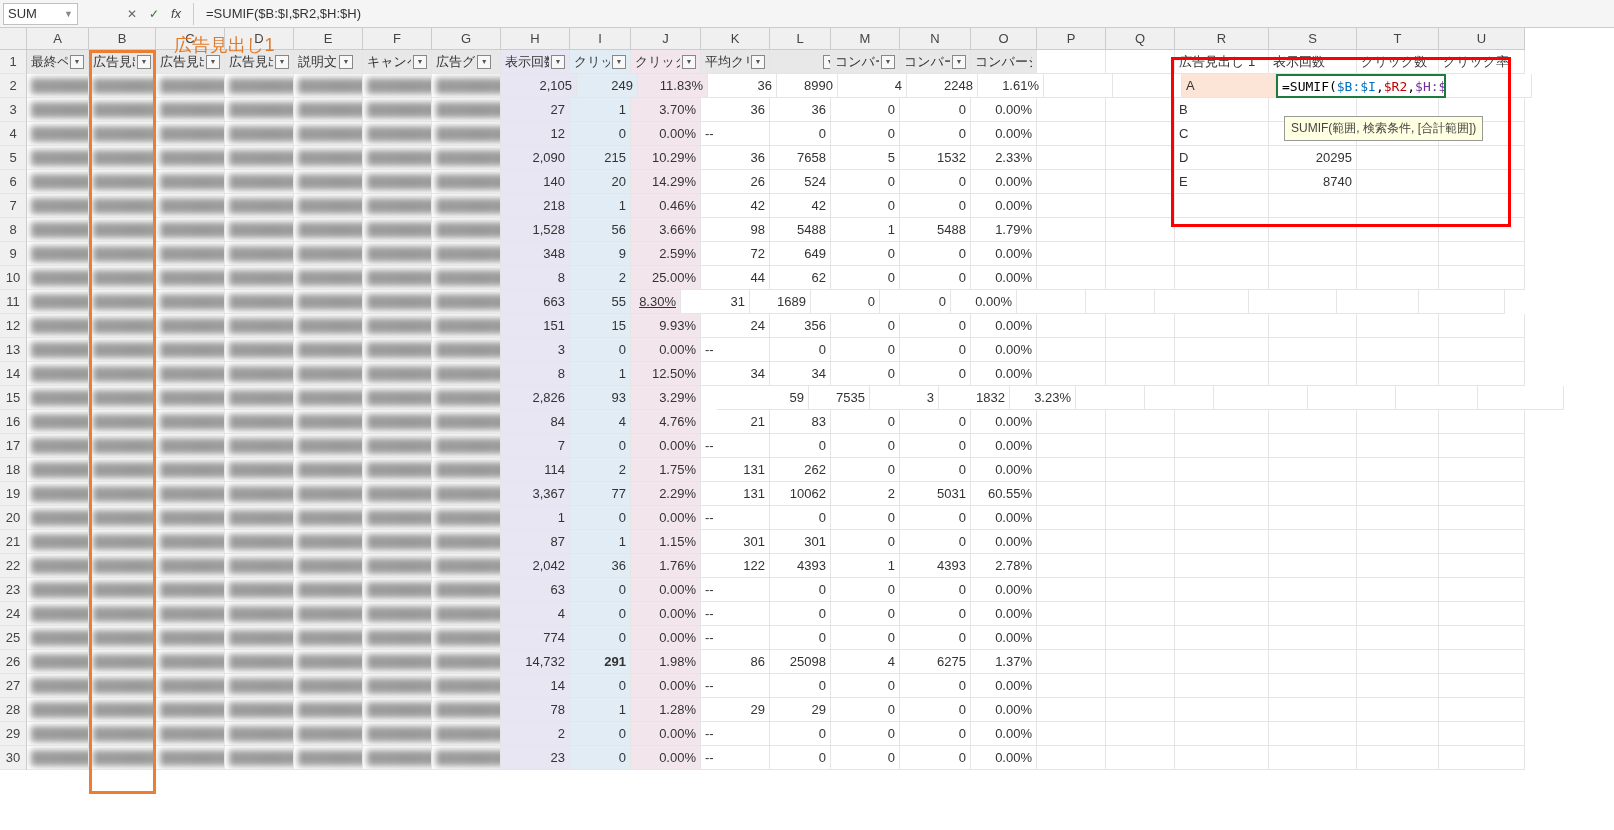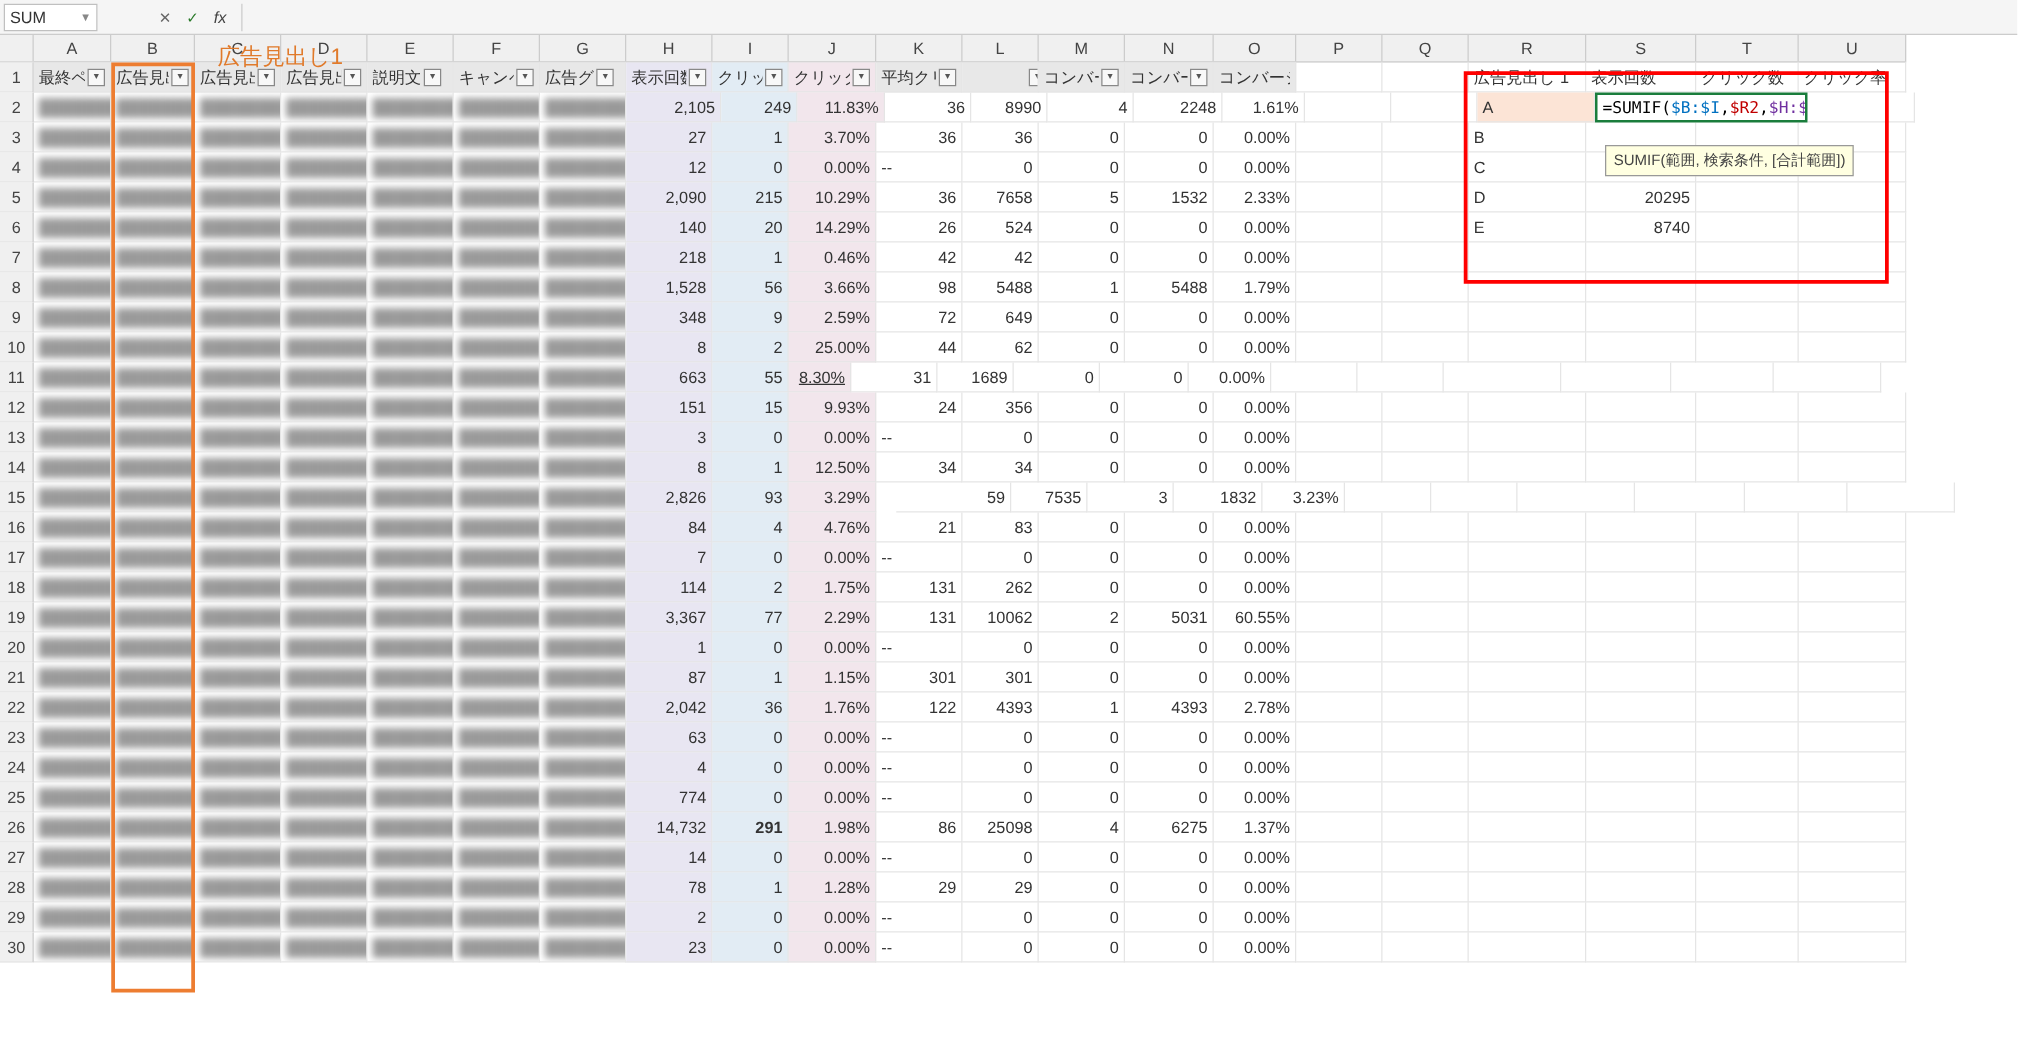--- a/index.html
+++ b/index.html
@@ -79,6 +79,7 @@
   <div class="fb-icon green">✓</div>
   <div class="fb-icon fx">fx</div>
   <div style="width:1px;height:22px;background:#ccc;margin:0 6px"></div>
+  <div class="formula-input">=SUMIF($B:$I,$R2,$H:$H)</div>
 </div>
 
 <div class="annotation">広告見出し1</div>

